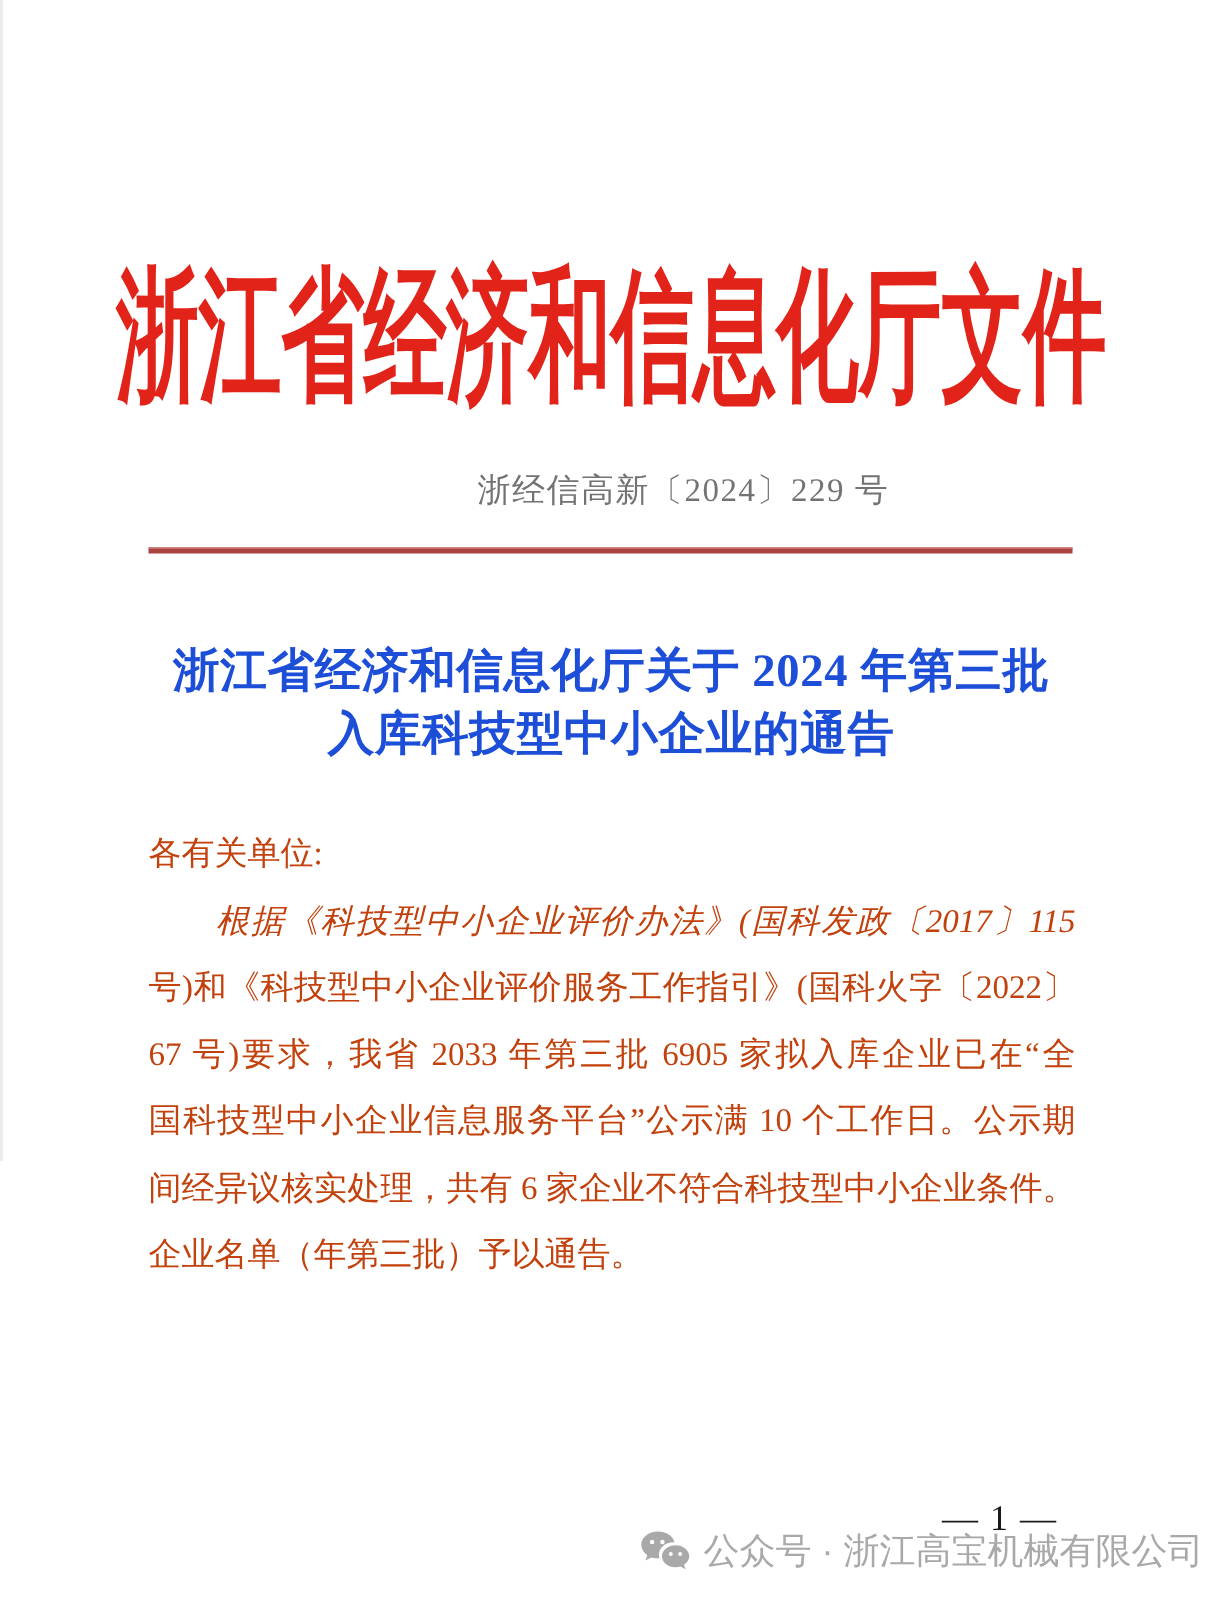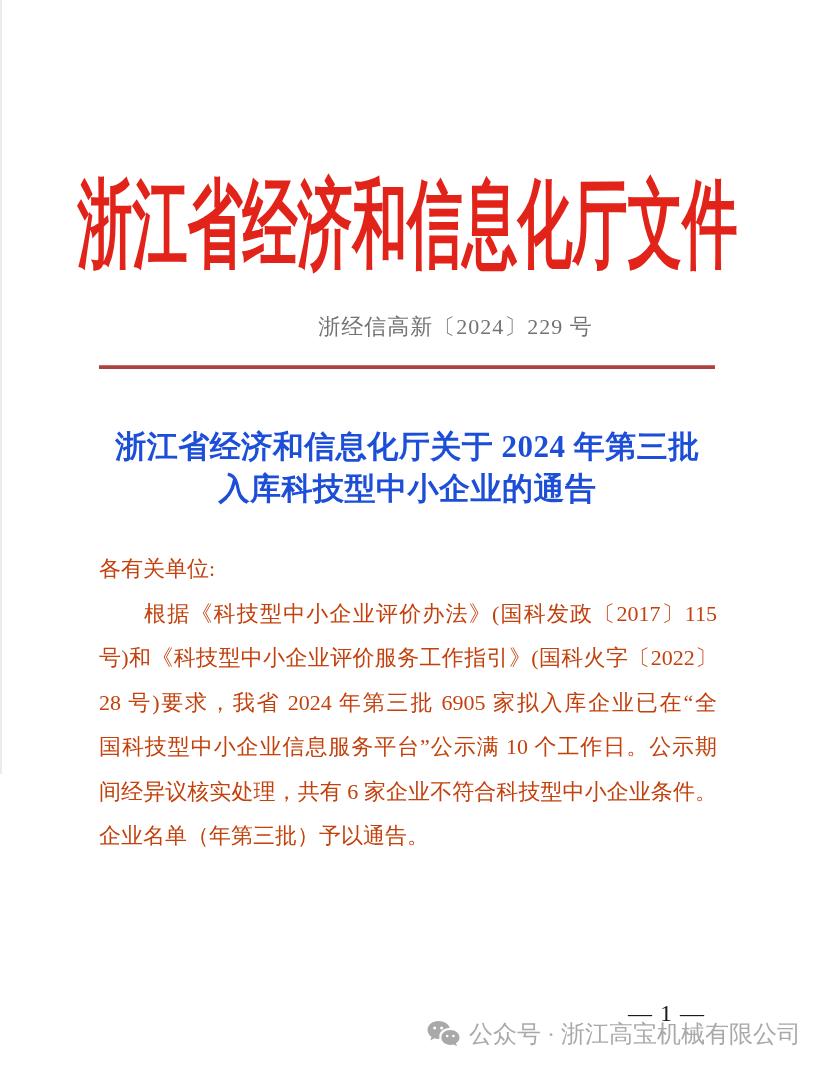--- a/index.html
+++ b/index.html
@@ -74,7 +74,7 @@
     text-align: left;
     text-align-last: left;
   }
-  .body-line.indent { padding-left: 45px; box-sizing: border-box; }
+  .body-line.indent { padding-left: 45px; box-sizing: border-box; font-style: italic; }
   .page-number {
     position: absolute;
     top: 1000px; left: 626px;

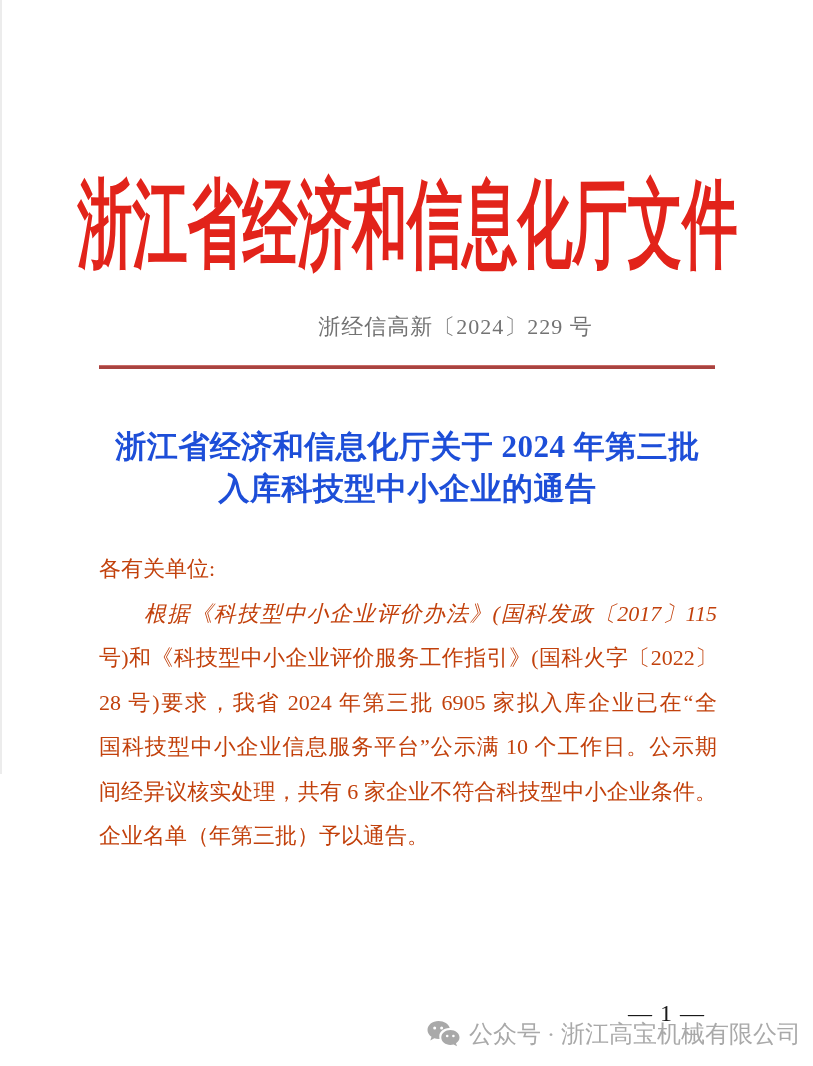--- a/index.html
+++ b/index.html
@@ -117,7 +117,7 @@
     <div class="body-line no-justify">各有关单位:</div>
     <div class="body-line indent">根据《科技型中小企业评价办法》(国科发政〔2017〕115</div>
     <div class="body-line">号)和《科技型中小企业评价服务工作指引》(国科火字〔2022〕</div>
-    <div class="body-line">28 号)要求，我省 2024 年第三批 6905 家拟入库企业已在“全</div>
+    <div class="body-line">67 号)要求，我省 2033 年第三批 6905 家拟入库企业已在“全</div>
     <div class="body-line">国科技型中小企业信息服务平台”公示满 10 个工作日。公示期</div>
     <div class="body-line">间经异议核实处理，共有 6 家企业不符合科技型中小企业条件。</div>
     <div class="body-line no-justify">企业名单（年第三批）予以通告。</div>

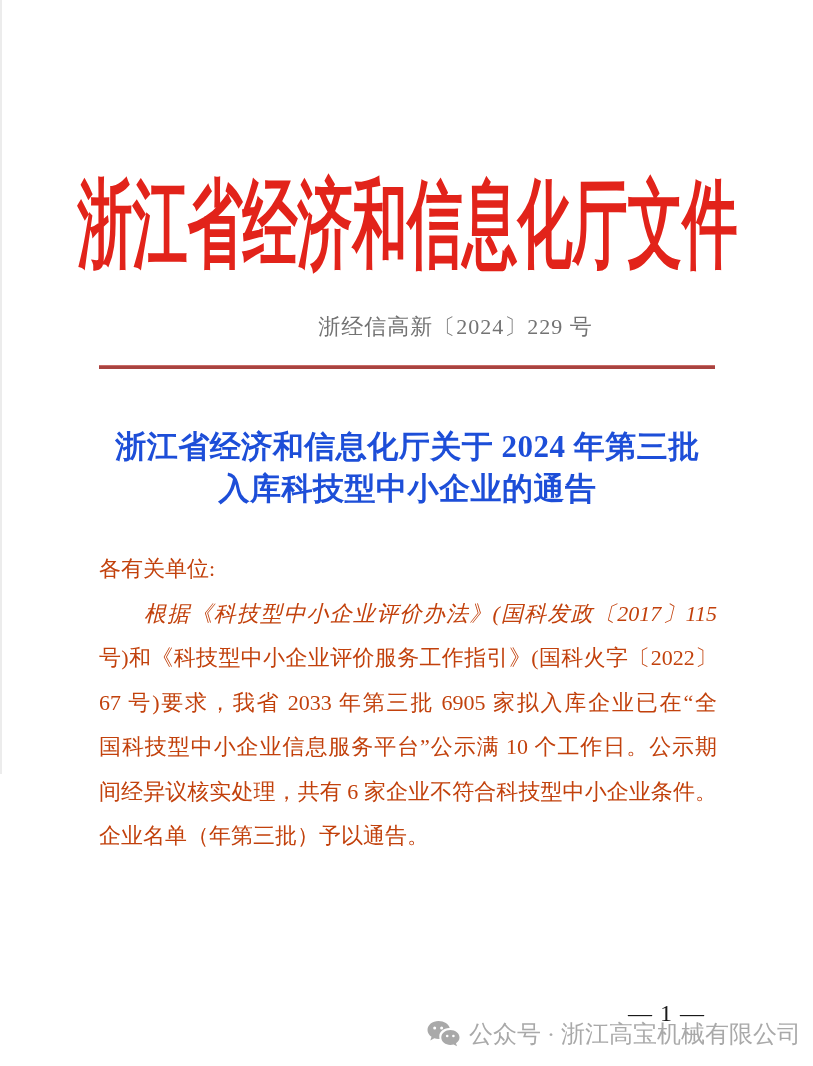--- a/index.html
+++ b/index.html
@@ -90,7 +90,7 @@
     align-items: center;
     gap: 9px;
     color: #a9a9a9;
-    font-family: Liberation Serif, serif;
+    font-family: Liberation Sans, sans-serif;
     font-size: 24px;
     letter-spacing: 0px;
     white-space: nowrap;

